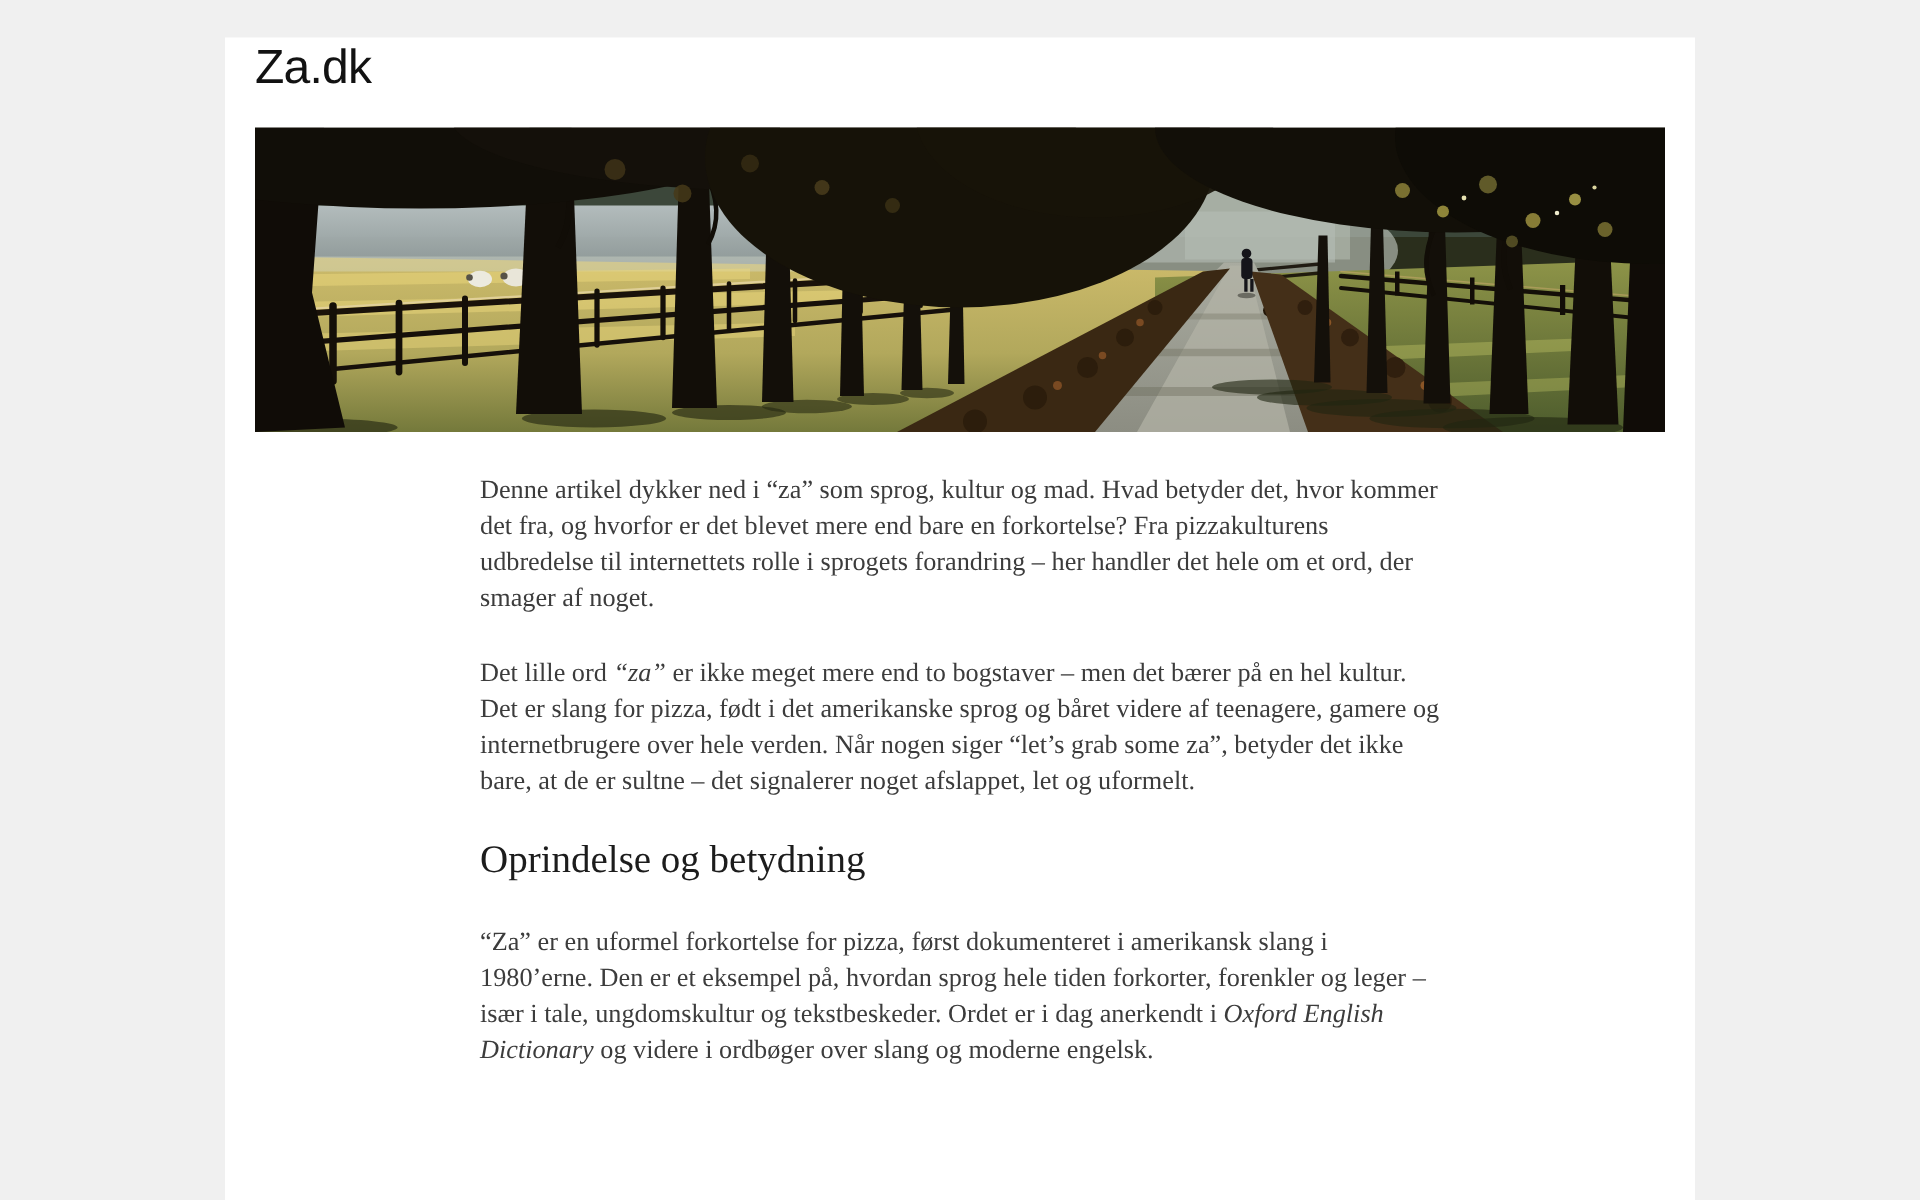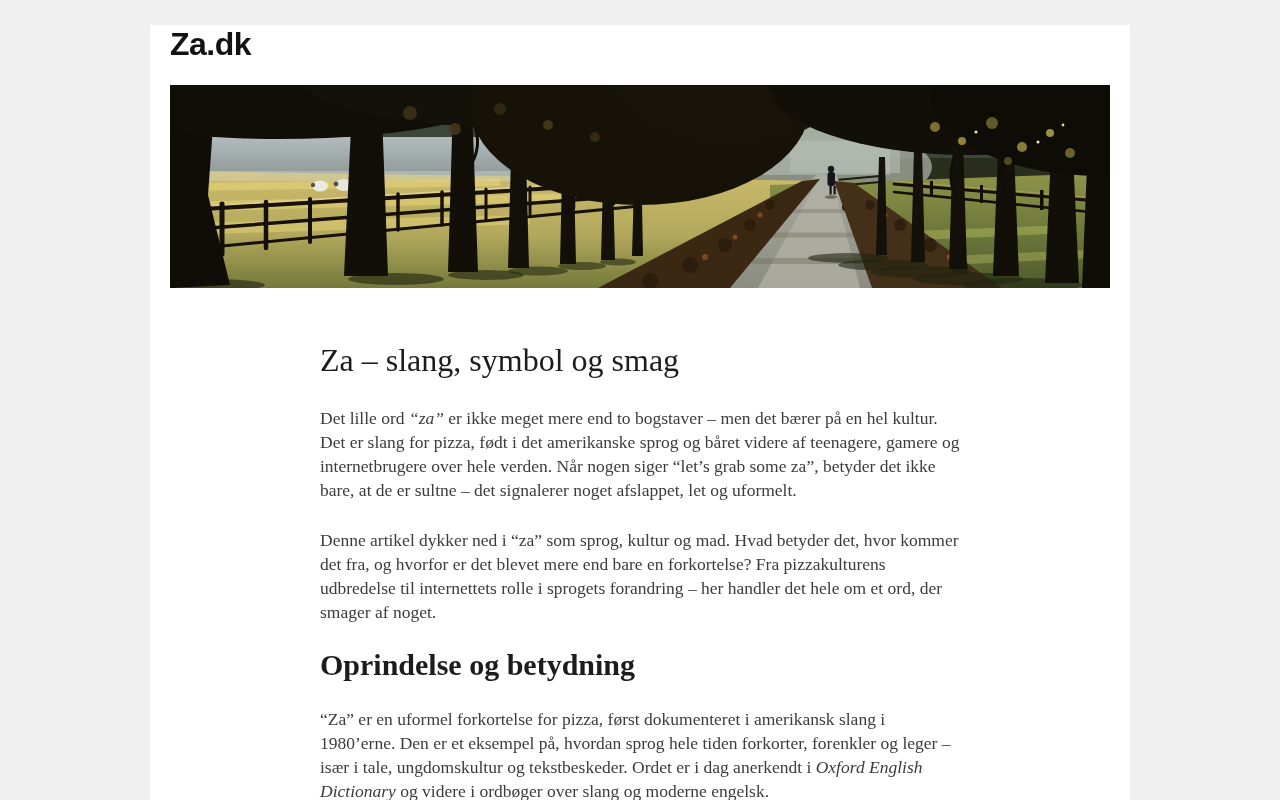--- a/index.html
+++ b/index.html
@@ -25,7 +25,7 @@
   .site-title{
     margin:25px 20px 0;
     font-family:"Liberation Sans", sans-serif;
-    font-weight:700;
+    font-weight:400;
     font-size:32px;
     line-height:1.2;
     letter-spacing:-0.5px;

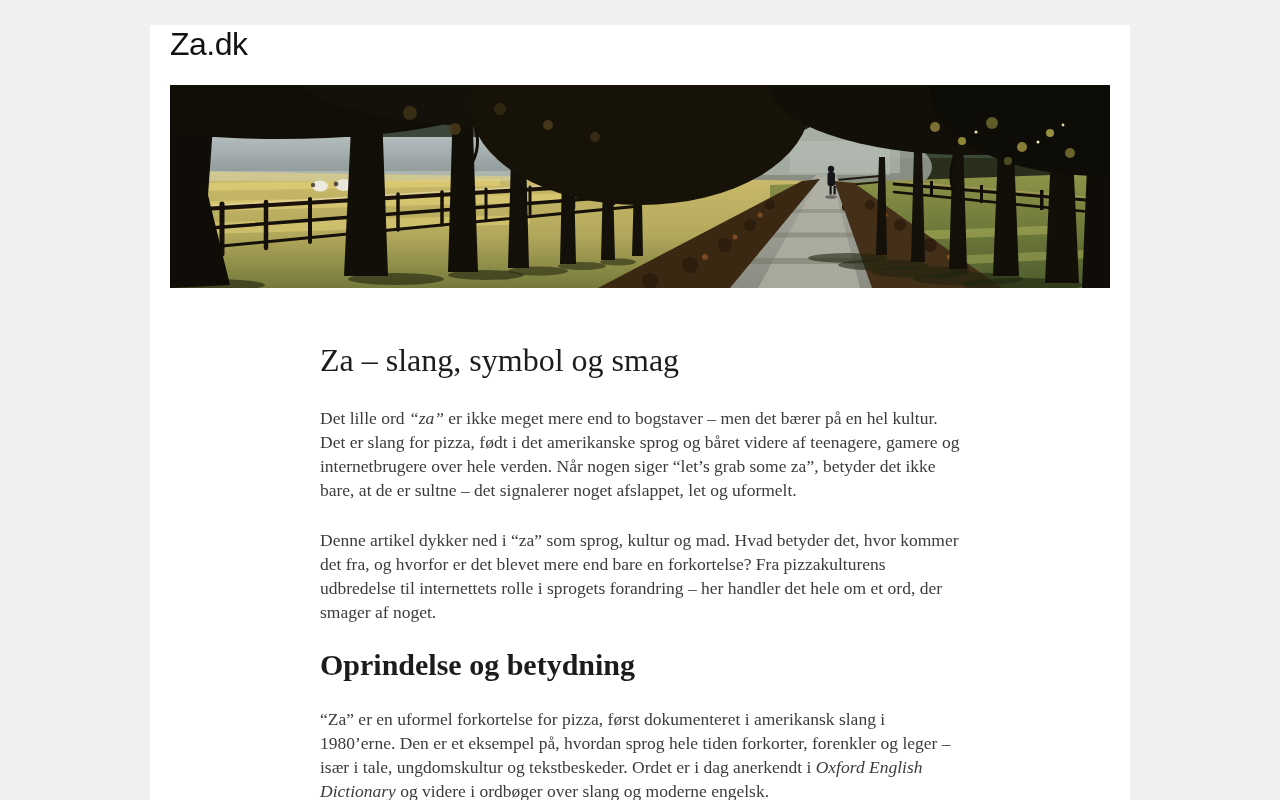--- a/index.html
+++ b/index.html
@@ -255,7 +255,6 @@
 
   <main>
     <article class="article">
-      <h2 class="entry-title">Za – slang, symbol og smag</h2>
       <p><span>Det lille ord </span><em>“za”</em><span> er ikke meget mere end to bogstaver – men det bærer på en hel kultur. Det er slang for pizza, født i det amerikanske sprog og båret videre af teenagere, gamere og internetbrugere over hele verden. Når nogen siger “let’s grab some za”, betyder det ikke bare, at de er sultne – det signalerer noget afslappet, let og uformelt.</span></p>
       <p><span>Denne artikel dykker ned i “za” som sprog, kultur og mad. Hvad betyder det, hvor kommer det fra, og hvorfor er det blevet mere end bare en forkortelse? Fra pizzakulturens udbredelse til internettets rolle i sprogets forandring – her handler det hele om et ord, der smager af noget.</span></p>
       <h3 class="entry-subtitle">Oprindelse og betydning</h3>

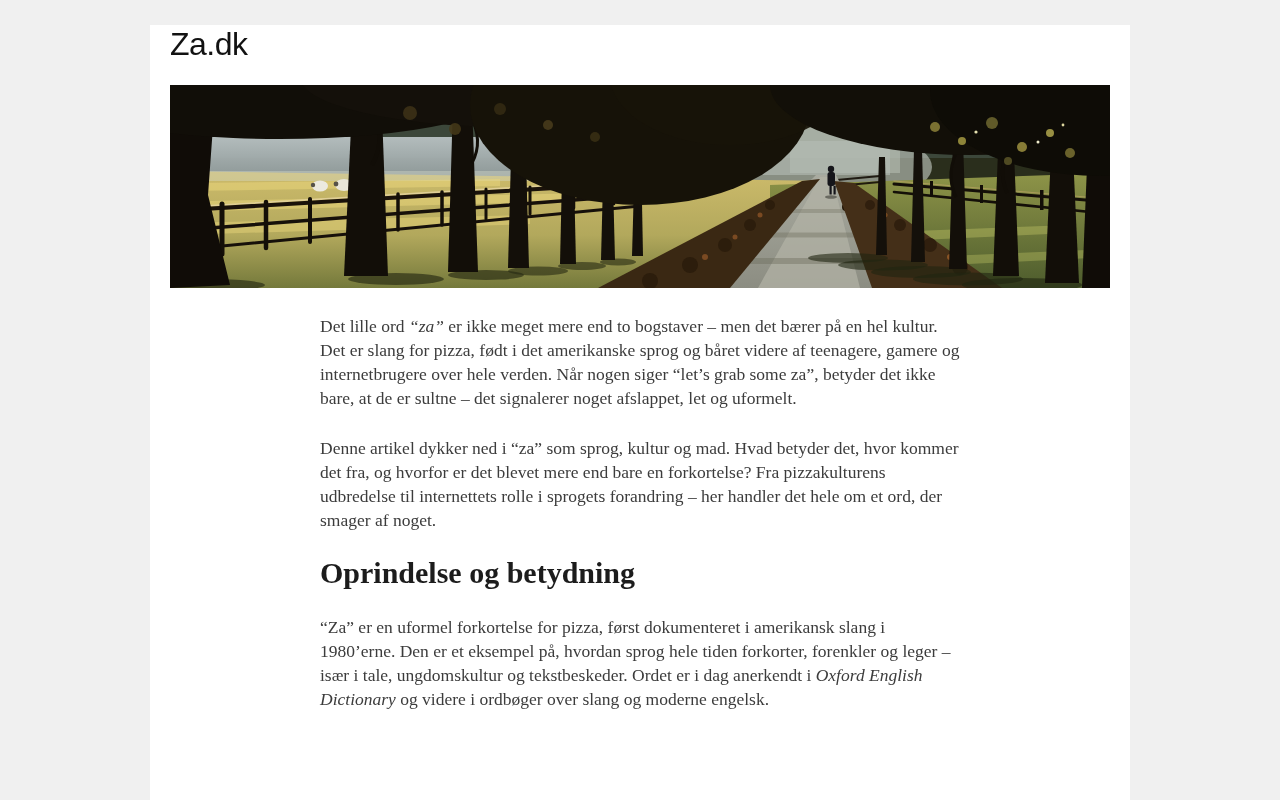--- a/index.html
+++ b/index.html
@@ -255,8 +255,8 @@
 
   <main>
     <article class="article">
+      <p><span>Denne artikel dykker ned i “za” som sprog, kultur og mad. Hvad betyder det, hvor kommer det fra, og hvorfor er det blevet mere end bare en forkortelse? Fra pizzakulturens udbredelse til internettets rolle i sprogets forandring – her handler det hele om et ord, der smager af noget.</span></p>
       <p><span>Det lille ord </span><em>“za”</em><span> er ikke meget mere end to bogstaver – men det bærer på en hel kultur. Det er slang for pizza, født i det amerikanske sprog og båret videre af teenagere, gamere og internetbrugere over hele verden. Når nogen siger “let’s grab some za”, betyder det ikke bare, at de er sultne – det signalerer noget afslappet, let og uformelt.</span></p>
-      <p><span>Denne artikel dykker ned i “za” som sprog, kultur og mad. Hvad betyder det, hvor kommer det fra, og hvorfor er det blevet mere end bare en forkortelse? Fra pizzakulturens udbredelse til internettets rolle i sprogets forandring – her handler det hele om et ord, der smager af noget.</span></p>
       <h3 class="entry-subtitle">Oprindelse og betydning</h3>
       <p><span>“Za” er en uformel forkortelse for pizza, først dokumenteret i amerikansk slang i 1980’erne. Den er et eksempel på, hvordan sprog hele tiden forkorter, forenkler og leger – især i tale, ungdomskultur og tekstbeskeder. Ordet er i dag anerkendt i </span><em>Oxford English Dictionary</em><span> og videre i ordbøger over slang og moderne engelsk.</span></p>
     </article>

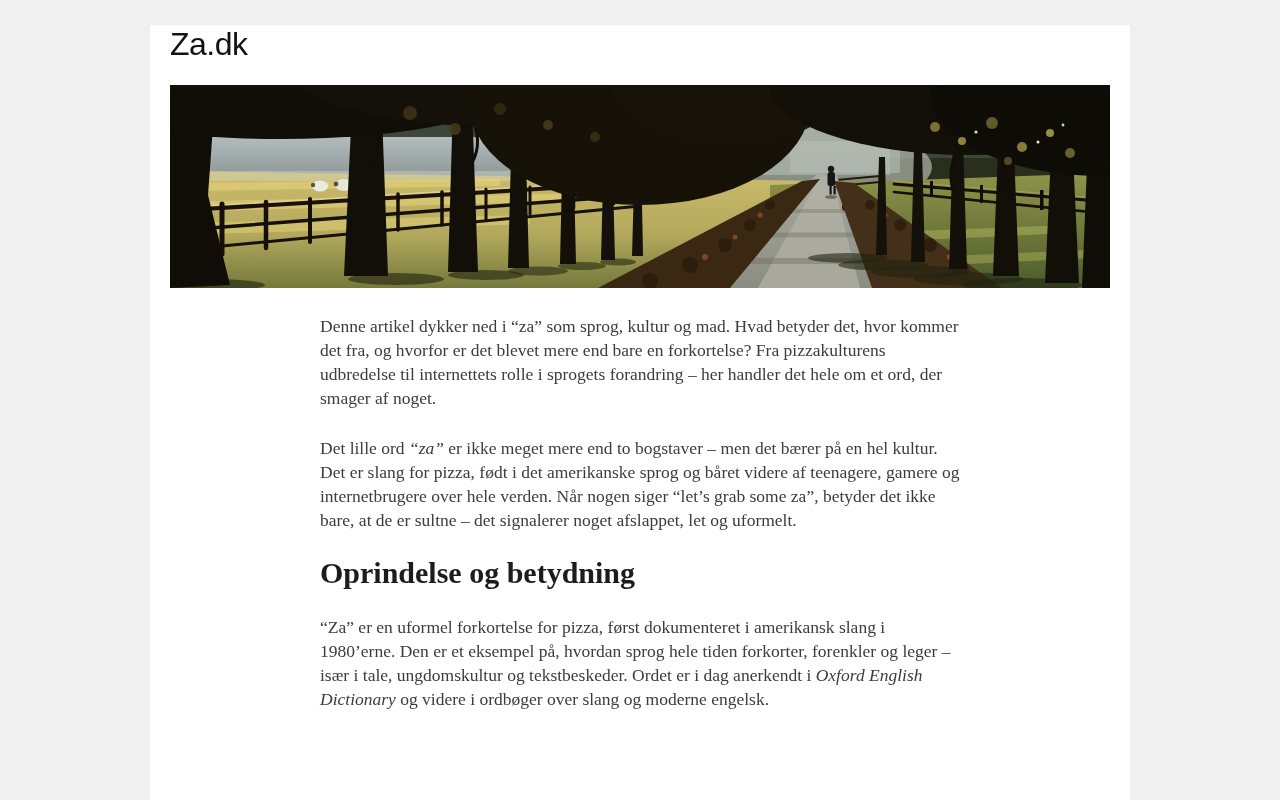--- a/index.html
+++ b/index.html
@@ -51,8 +51,8 @@
   }
   .entry-subtitle{
     margin:24px 0 0;
-    font-size:30px;
-    font-weight:700;
+    font-size:26px;
+    font-weight:400;
     line-height:33px;
     color:var(--heading-color);
   }

